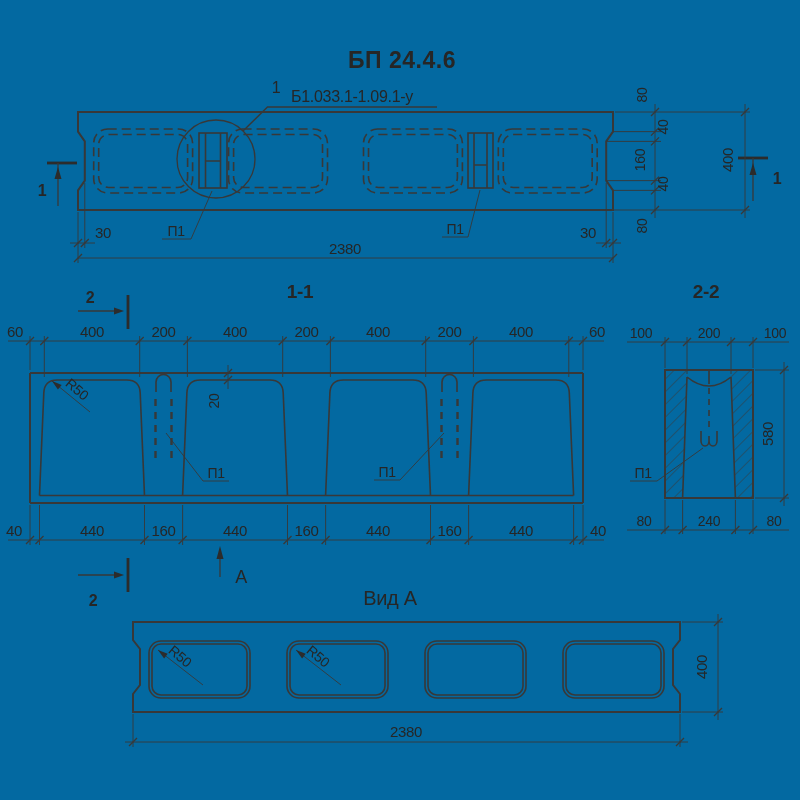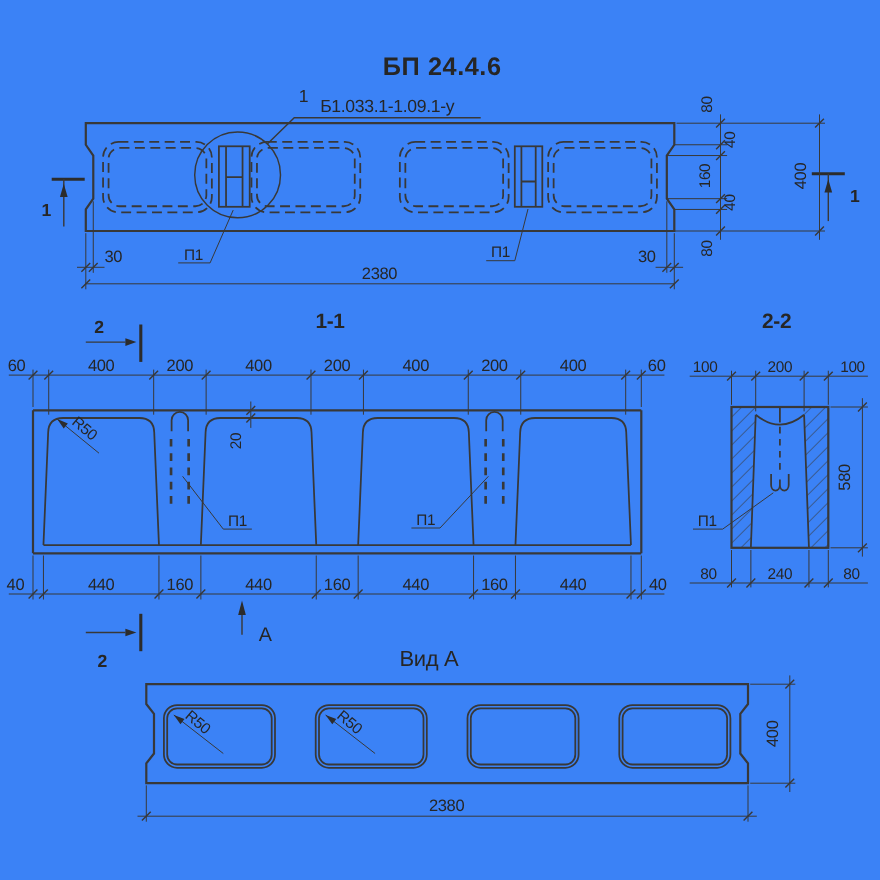--- a/index.html
+++ b/index.html
@@ -3,7 +3,7 @@
 <meta charset="utf-8">
 <style>
   html,body{margin:0;padding:0;background:#ffffff;}
-  .sheet{width:800px;height:800px;position:relative;background:#3b82f6;overflow:hidden;}
+  .sheet{width:800px;height:800px;position:relative;background:#0369a1;overflow:hidden;}
   svg{display:block;}
   svg text{font-family:"Liberation Sans","DejaVu Sans",sans-serif;fill:#262626;letter-spacing:-0.3px;}
   .t15{font-size:15px;}

